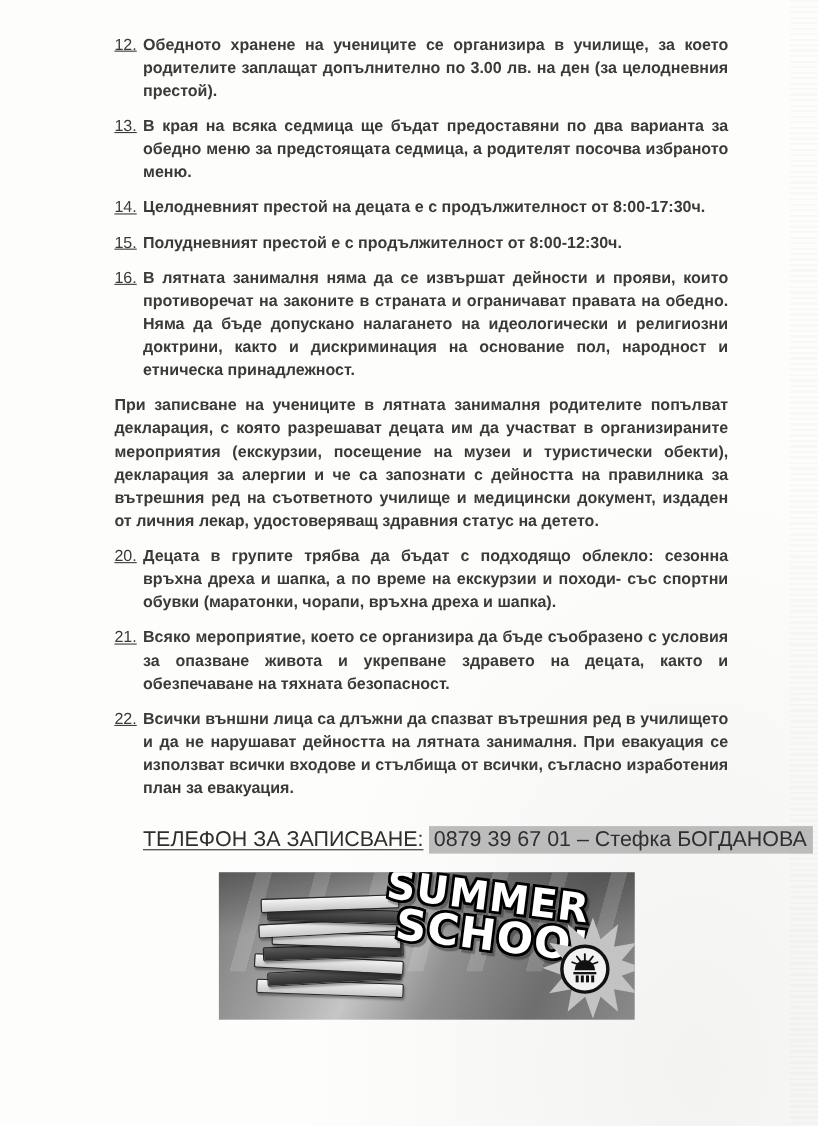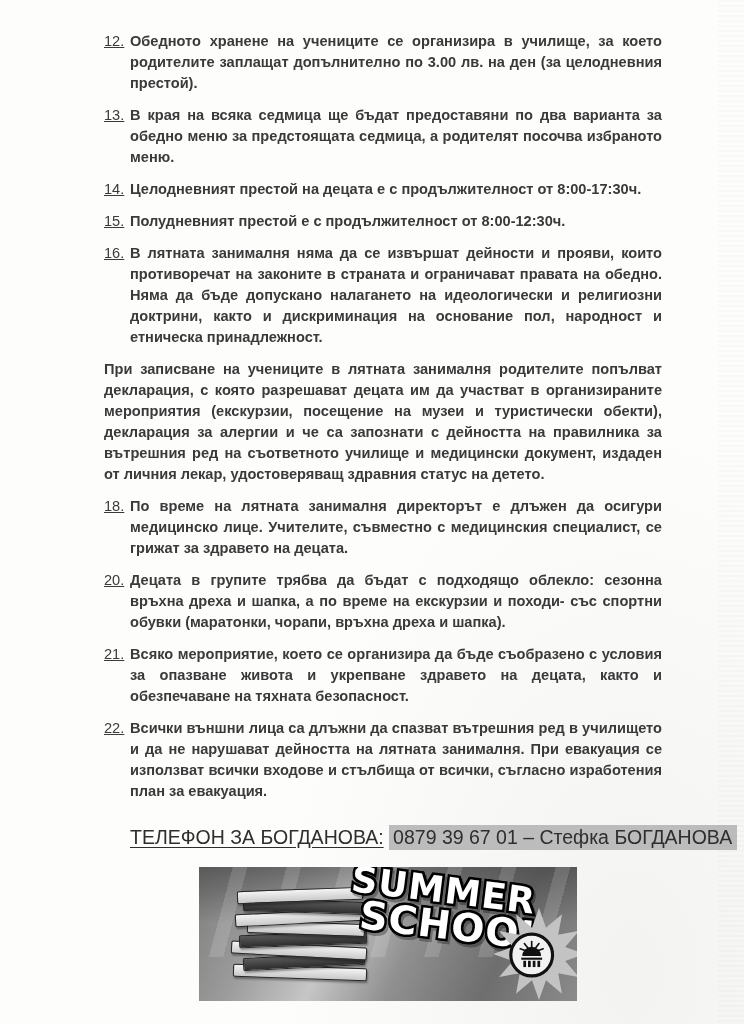--- a/index.html
+++ b/index.html
@@ -139,10 +139,6 @@
     </div>
     <div class="list-item">
       <div class="item-text">При записване на учениците в лятната занималня родителите попълват декларация, с която разрешават децата им да участват в организираните мероприятия (екскурзии, посещение на музеи и туристически обекти), декларация за алергии и че са запознати с дейността на правилника за вътрешния ред на съответното училище и медицински документ, издаден от личния лекар, удостоверяващ здравния статус на детето.</div>
-    </div>
-    <div class="list-item">
-      <span class="item-num">18.</span>
-      <div class="item-text">По време на лятната занималня директорът е длъжен да осигури медицинско лице. Учителите, съвместно с медицинския специалист, се грижат за здравето на децата.</div>
     </div>
     <div class="list-item">
       <span class="item-num">20.</span>

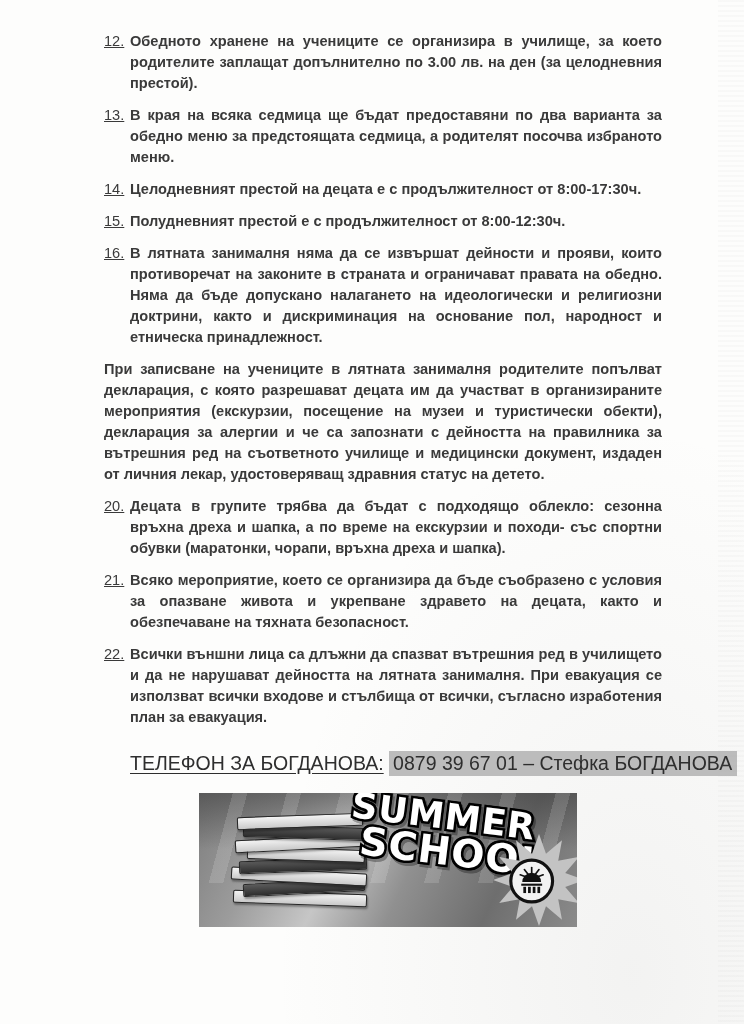--- a/index.html
+++ b/index.html
@@ -154,7 +154,7 @@
     </div>
 
     <div class="phone-line">
-      <span class="phone-label">ТЕЛЕФОН ЗА БОГДАНОВА:</span>
+      <span class="phone-label">ТЕЛЕФОН ЗА ЗАПИСВАНЕ:</span>
       <span> </span>
       <span class="phone-value">0879 39 67 01 – Стефка БОГДАНОВА</span>
     </div>

